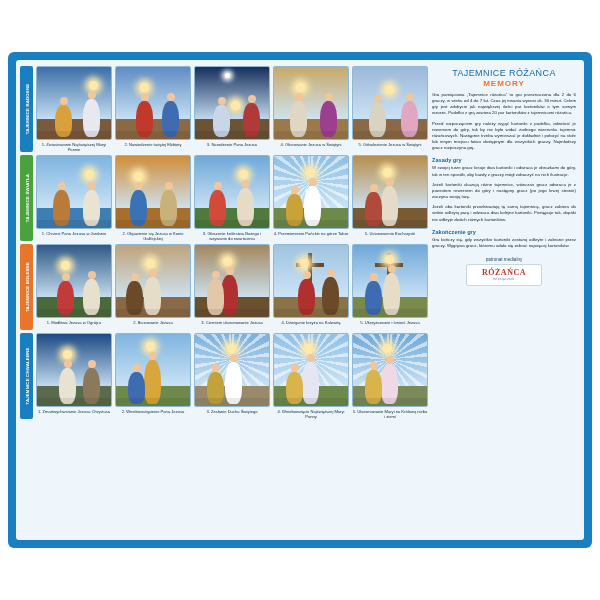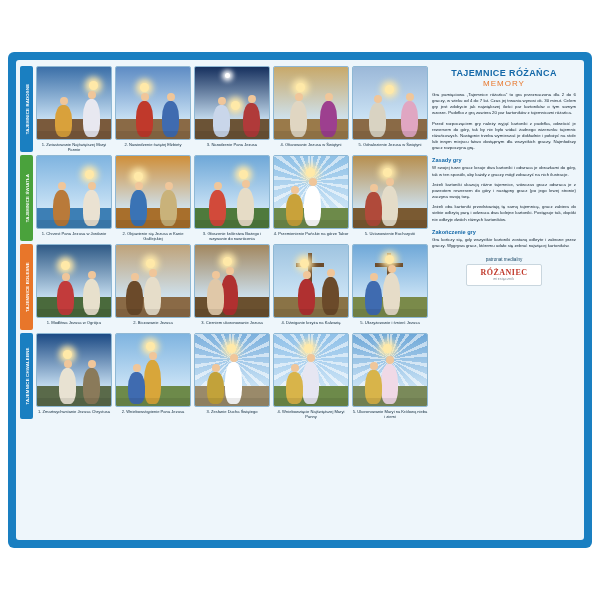--- a/index.html
+++ b/index.html
@@ -113,7 +113,7 @@
   .r-title {
     color: #1368a8;
     font-size: 9px;
-    font-weight: bold;
+    font-weight: normal;
     letter-spacing: .4px;
     text-align: center;
   }

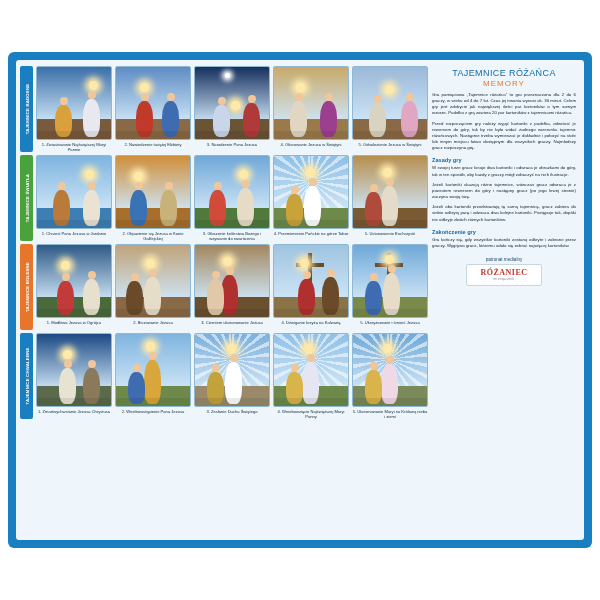--- a/index.html
+++ b/index.html
@@ -120,7 +120,7 @@
   .r-sub {
     color: #e8762a;
     font-size: 8px;
-    font-weight: normal;
+    font-weight: bold;
     letter-spacing: 1px;
     text-align: center;
     margin-top: 1px;

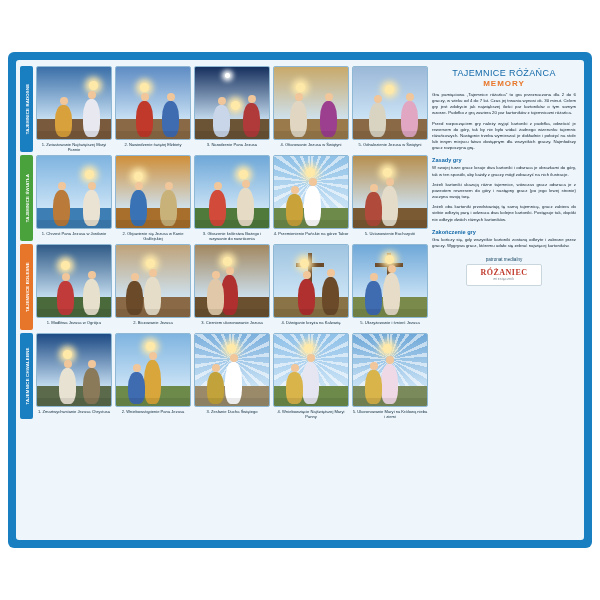--- a/index.html
+++ b/index.html
@@ -534,7 +534,7 @@
 
         <div class="patron">patronat medialny</div>
         <div class="logo-roz">
-          <div class="r1">RÓŻANIEC</div>
+          <div class="r1">RÓŻAŃCA</div>
           <div class="r2">miesięcznik</div>
         </div>
       </div>

